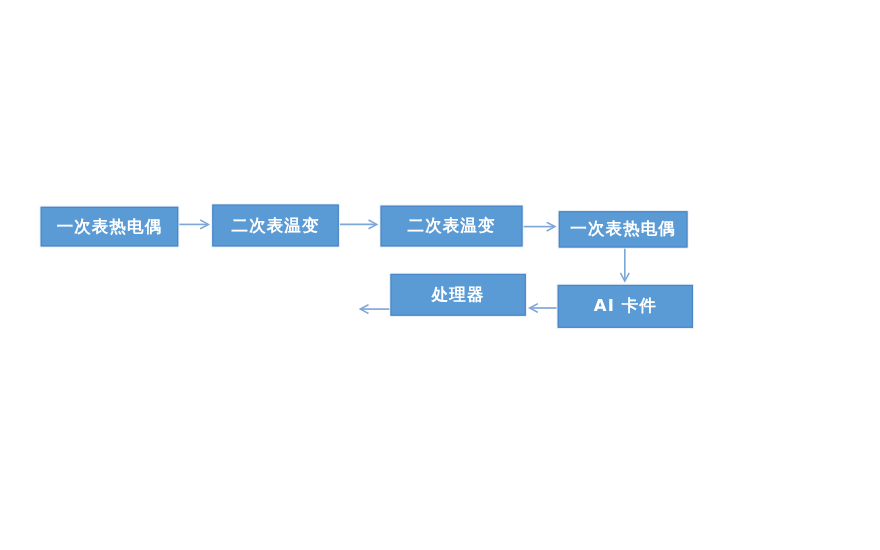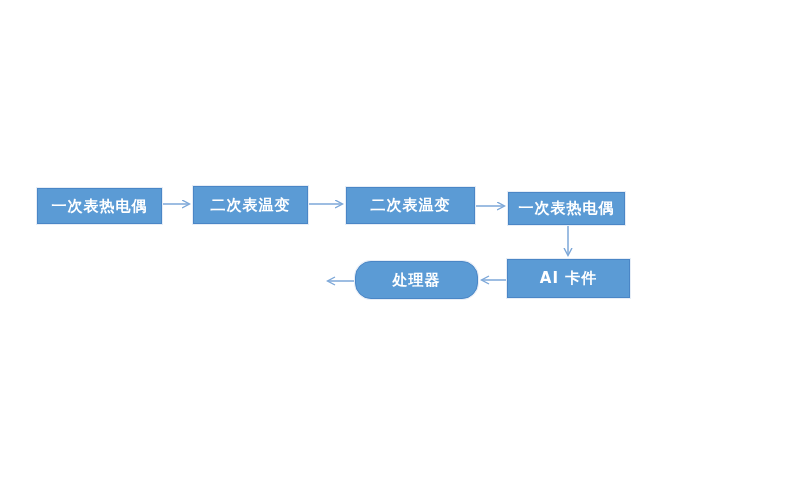--- a/index.html
+++ b/index.html
@@ -38,7 +38,7 @@
   .node-2 { left: 346px; top: 187px; width: 129px; height: 37px; }
   .node-3 { left: 508px; top: 192px; width: 117px; height: 33px; }
   .node-4 { left: 507px; top: 259px; width: 123px; height: 39px; }
-  .node-5 { left: 355px; top: 261px; width: 123px; height: 38px; border-radius: 16px; }
+  .node-5 { left: 355px; top: 249px; width: 123px; height: 38px; }
   .node-6 { left: 205px; top: 262px; width: 118px; height: 38px; }
   .arrows {
     position: absolute;

